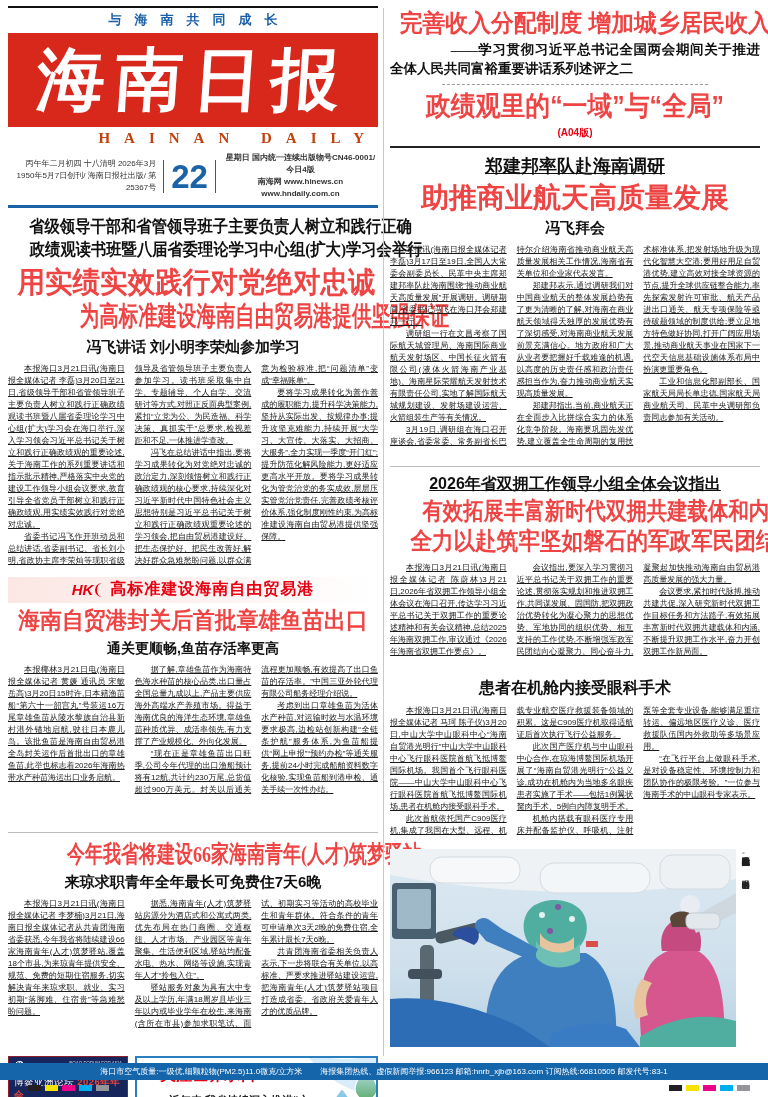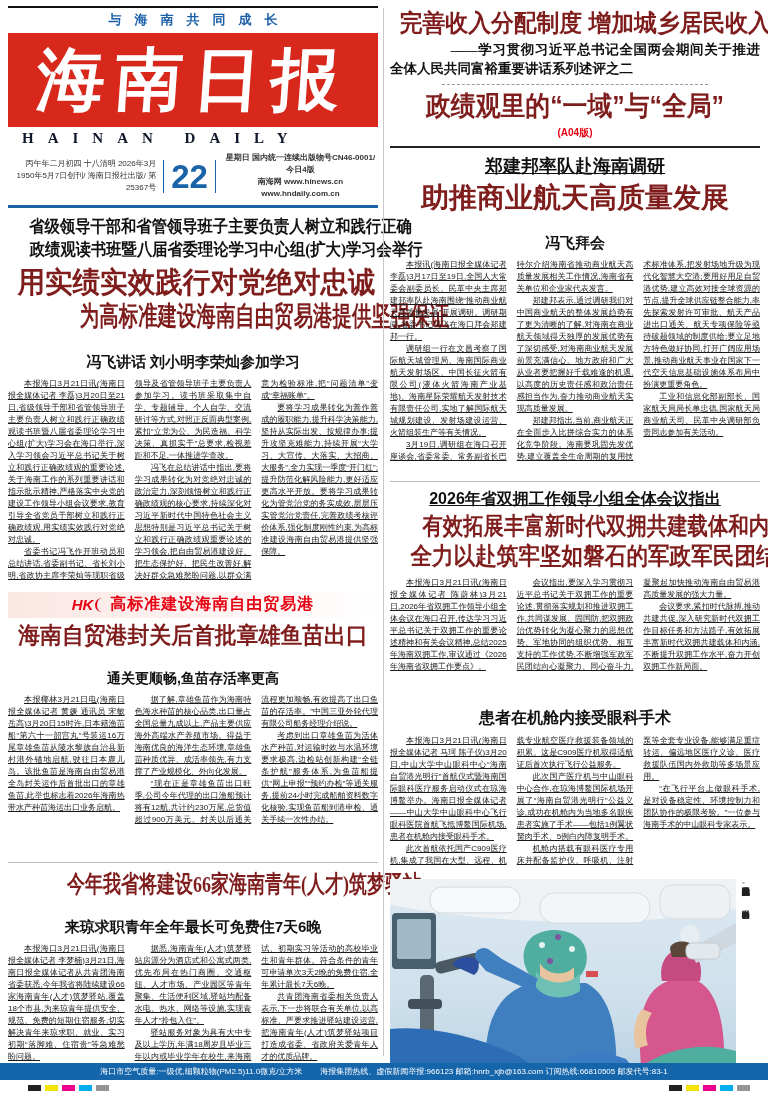--- a/index.html
+++ b/index.html
@@ -24,7 +24,7 @@
   .bluerule{border-top:3px solid #1a63a8;margin-top:1px;}
   
   .khead{text-align:center;font-weight:bold;font-size:17px;line-height:1.35;margin:8px 0 2px;text-decoration:underline;}
-  .h-black{font-weight:900;text-align:center;line-height:1.25;color:#7f1d1d;}
+  .h-black{font-weight:900;text-align:center;line-height:1.25;color:#ef4444;}
   .byline{text-align:center;font-size:15px;font-weight:bold;margin:19px 0 6px;}
   .body-cols{column-count:3;column-gap:10px;font-size:8px;line-height:1.5;text-align:justify;color:#1a1a1a;text-decoration:underline;}
   .body-cols p{margin:0;text-indent:2em;}

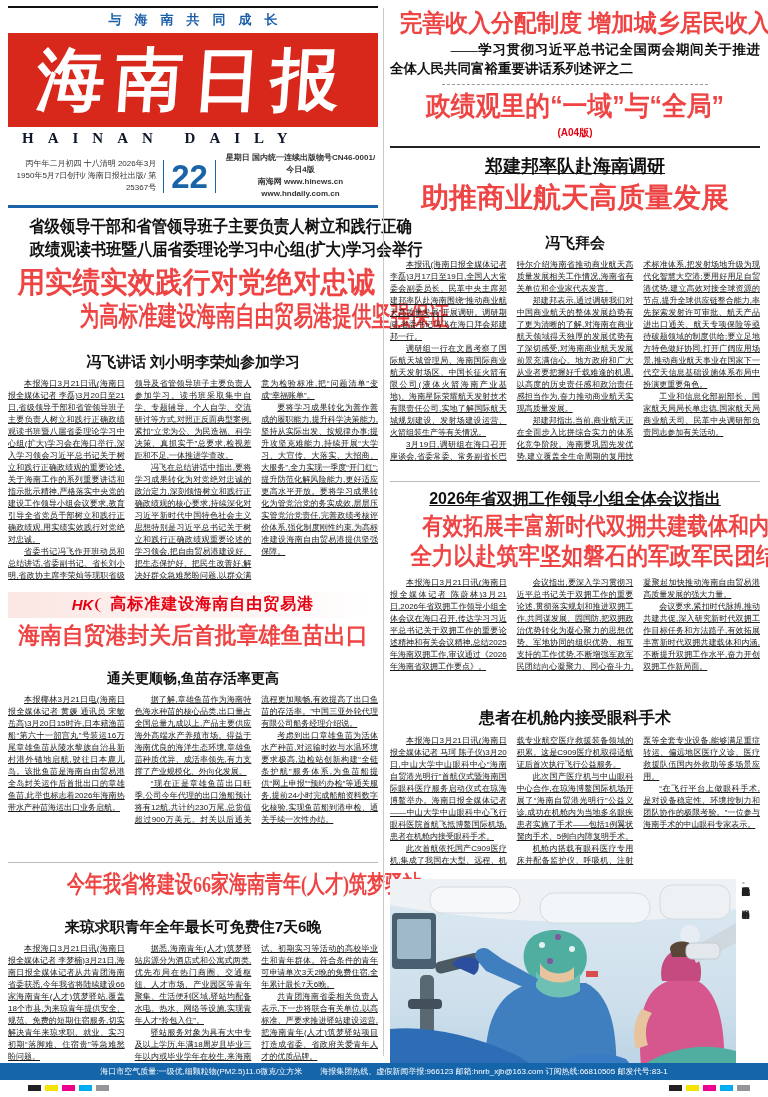--- a/index.html
+++ b/index.html
@@ -17,7 +17,7 @@
   .tagline{text-align:center;color:#1a5fa8;font-weight:bold;font-size:13px;letter-spacing:13px;text-indent:13px;margin:2px 0 4px;}
   .redbox{background:#d8281c;height:94px;display:flex;align-items:center;justify-content:center;}
   .redbox .cn{color:#fff;font-size:68px;font-weight:bold;letter-spacing:10px;font-family:"Liberation Serif","DejaVu Serif",serif;transform:skewX(-4deg);}
-  .en{ text-align:left;color:#0f172a;font-weight:bold;font-size:15px;letter-spacing:14px;text-indent:14px;margin:3px 0 4px;font-family:"Liberation Serif","DejaVu Serif",serif;}
+  .en{ text-align:right;color:#c2410c;font-weight:bold;font-size:15px;letter-spacing:14px;text-indent:14px;margin:3px 0 4px;font-family:"Liberation Serif","DejaVu Serif",serif;}
   .daterow{display:flex;align-items:center;justify-content:center;gap:7px;padding:1px 0 4px;}
   .daterow .blk{font-size:8px;color:#333;line-height:1.5;text-align:center;}
   .daynum{color:#1a63a8;font-size:33px;font-weight:bold;line-height:1;padding:0 7px;border-left:1px solid #1a63a8;border-right:1px solid #1a63a8;}

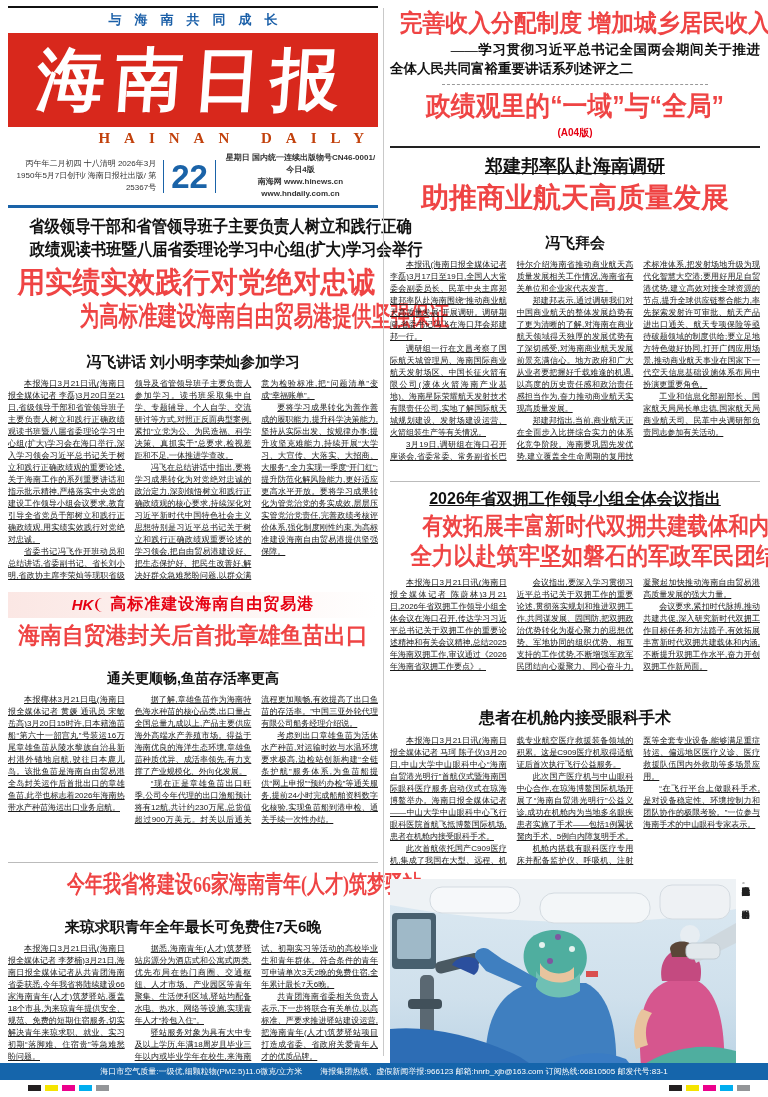--- a/index.html
+++ b/index.html
@@ -25,7 +25,7 @@
   
   .khead{text-align:center;font-weight:bold;font-size:17px;line-height:1.35;margin:8px 0 2px;text-decoration:underline;}
   .h-black{font-weight:900;text-align:center;line-height:1.25;color:#ef4444;}
-  .byline{text-align:center;font-size:15px;font-weight:bold;margin:19px 0 6px;}
+  .byline{text-align:center;font-size:15px;font-weight:bold;margin:4px 0 6px;}
   .body-cols{column-count:3;column-gap:10px;font-size:8px;line-height:1.5;text-align:justify;color:#1a1a1a;text-decoration:underline;}
   .body-cols p{margin:0;text-indent:2em;}
   .rule-thin{border-top:1px solid #bbb;margin:6px 0;}

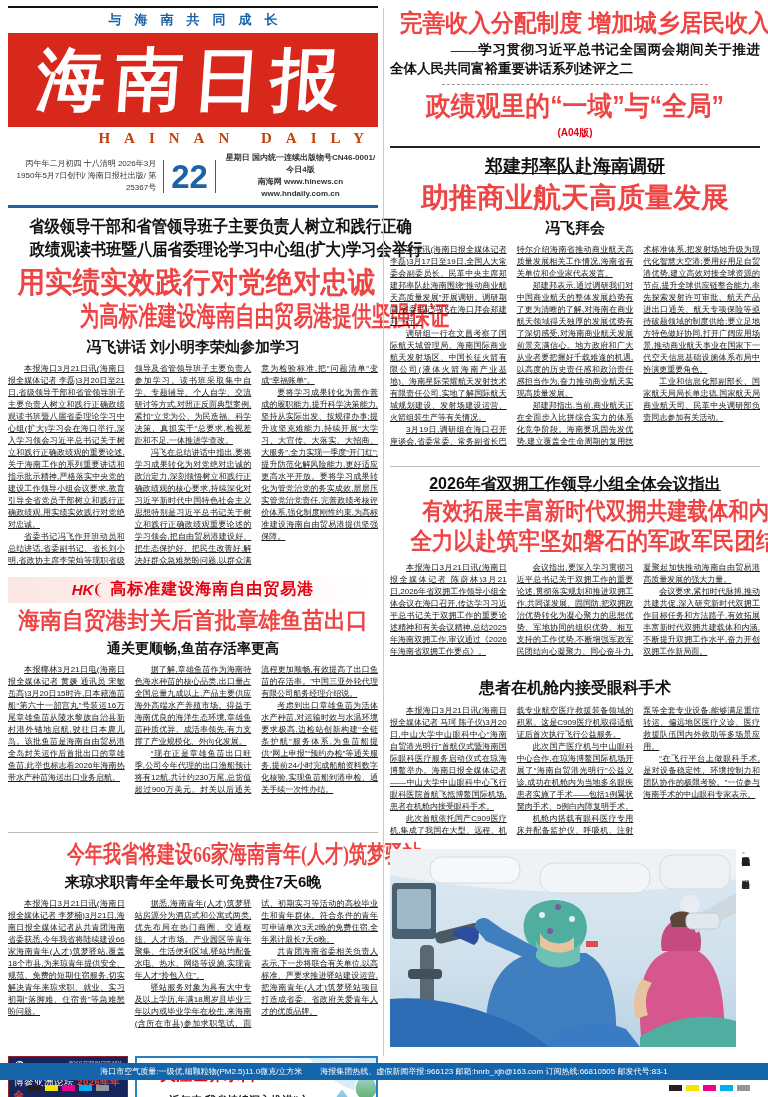--- a/index.html
+++ b/index.html
@@ -247,7 +247,7 @@
     <div>
       <div class="byline" style="font-size:16px">患者在机舱内接受眼科手术</div>
       <div class="body-cols" style="height:138px">
-          <p>本报海口3月21日讯(海南日报全媒体记者 马珂 陈子仪)3月20日,中山大学中山眼科中心“海南自贸港光明行”首航仪式暨海南国际眼科医疗服务启动仪式在琼海博鳌举办。海南日报全媒体记者——中山大学中山眼科中心飞行眼科医院首航飞抵博鳌国际机场,患者在机舱内接受眼科手术。</p>
+          <p>本报海口3月21日讯(海南日报全媒体记者 马珂 陈子仪)3月20日,中山大学中山眼科中心“海南自贸港光明行”中山大学中山眼科中心飞行眼科医院首航飞抵博鳌国际机场。我国首个飞行眼科医院——中山大学中山眼科中心飞行眼科医院首航飞抵博鳌国际机场,患者在机舱内接受眼科手术。</p>
           <p>此次首航依托国产C909医疗机,集成了我国在大型、远程、机载专业航空医疗救援装备领域的积累。这是C909医疗机取得适航证后首次执行飞行公益服务。</p>
           <p>此次国产医疗机与中山眼科中心合作,在琼海博鳌国际机场开展了“海南自贸港光明行”公益义诊,成功在机舱内为当地多名眼疾患者实施了手术——包括1例翼状胬肉手术、5例白内障复明手术。</p>
           <p>机舱内搭载有眼科医疗专用床并配备监护仪、呼吸机、注射泵等全套专业设备,能够满足重症转运、偏远地区医疗义诊、医疗救援队伍国内外救助等多场景应用。</p>

